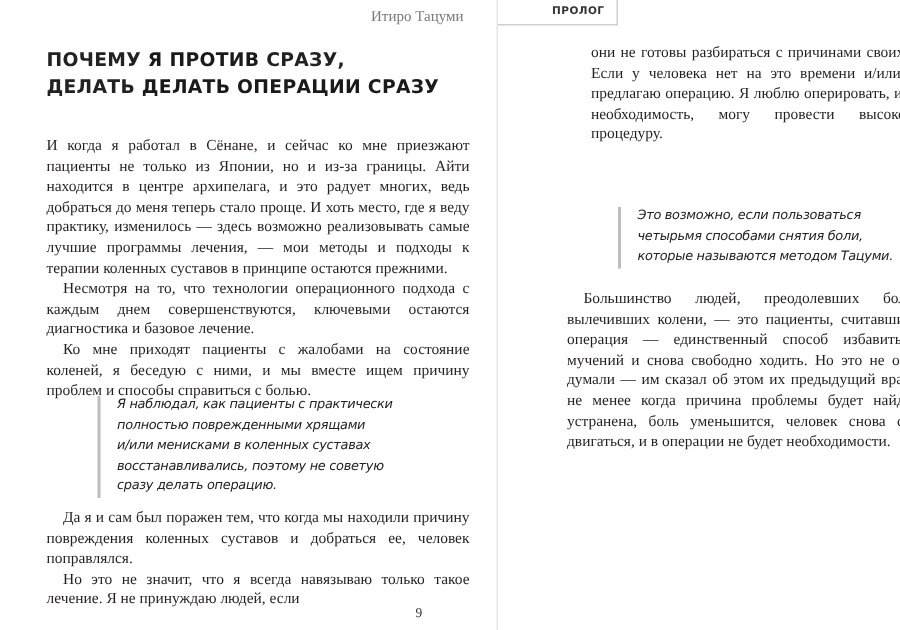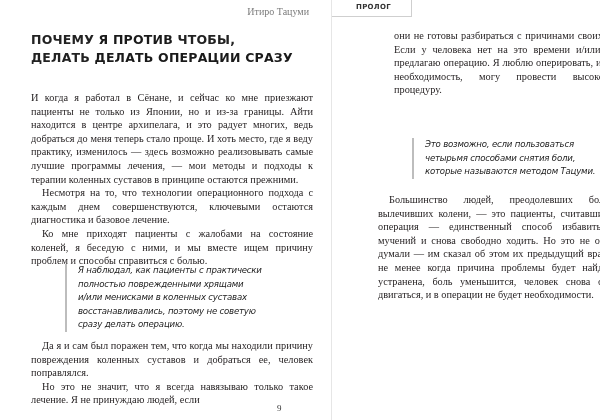--- a/index.html
+++ b/index.html
@@ -23,7 +23,7 @@
       box-sizing: border-box; background: #fff;
       font-family: "DejaVu Sans", "Liberation Sans", sans-serif;
       font-size: 7px; letter-spacing: 0.3px; color: #333;
-      text-align: right; padding-right: 20px; line-height: 15px; font-weight: bold;
+      text-align: right; padding-right: 8px; line-height: 15px; font-weight: bold;
     }
     .chapter-title {
       position: absolute; left: 0; top: 31px; width: 290px;

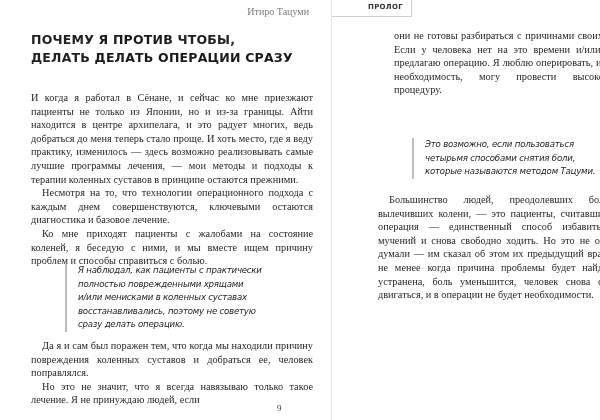--- a/index.html
+++ b/index.html
@@ -63,7 +63,7 @@
 
     <div class="chapter-title">
       <div>
-        <span class="light">ПОЧЕМУ </span><span class="bold">Я ПРОТИВ</span><span class="light"> ЧТОБЫ,</span>
+        <span class="light">ПОЧЕМУ </span><span class="bold">Я ПРОТИВ</span><span class="light"> СРАЗУ,</span>
       </div>
       <div>
         <span class="light">ДЕЛАТЬ </span><span class="bold">ДЕЛАТЬ ОПЕРАЦИИ СРАЗУ</span>

